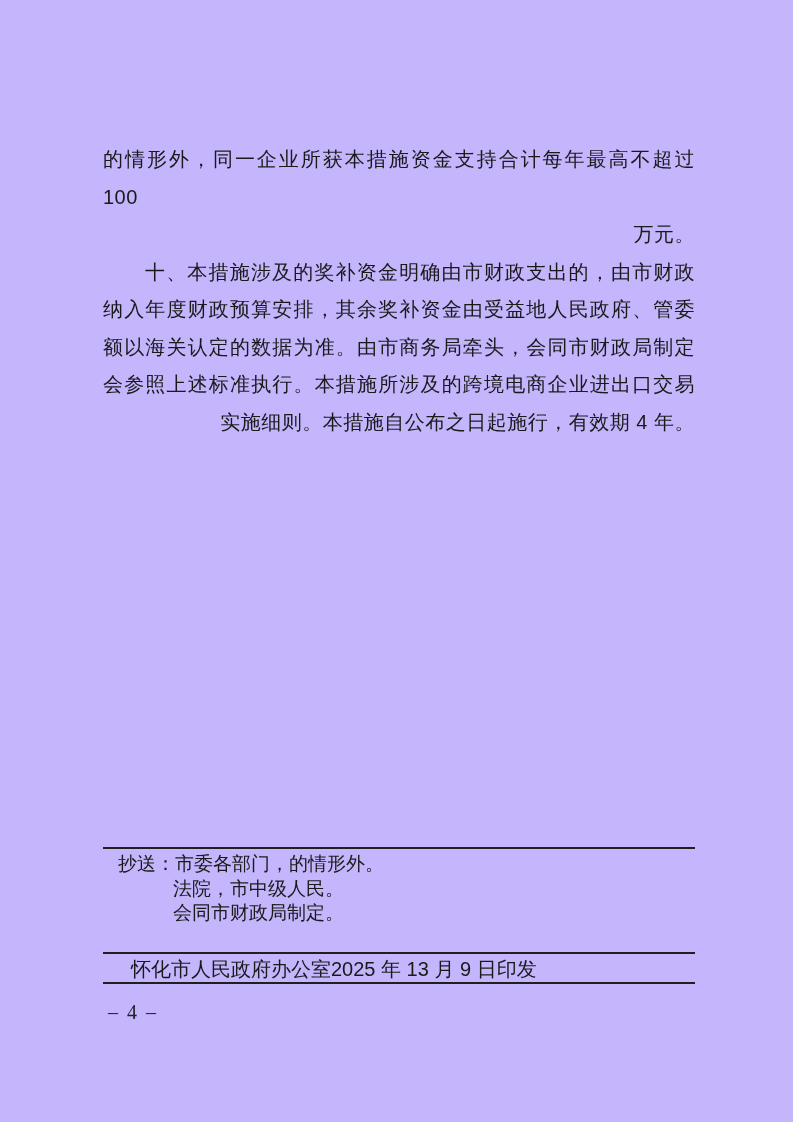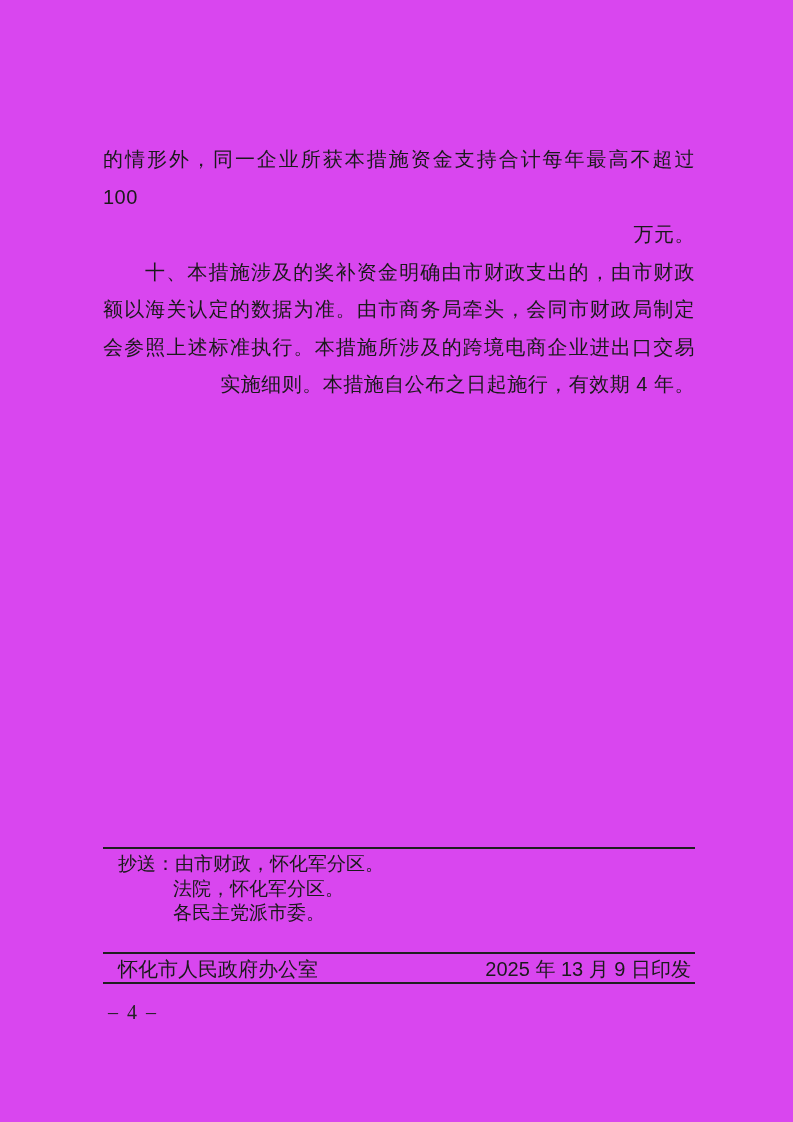--- a/index.html
+++ b/index.html
@@ -11,7 +11,7 @@
     position: relative;
     width: 793px;
     height: 1122px;
-    background: #d946ef;
+    background: #c4b5fd;
     overflow: hidden;
     font-family: "Liberation Sans", sans-serif;
     color: #1a1a1a;

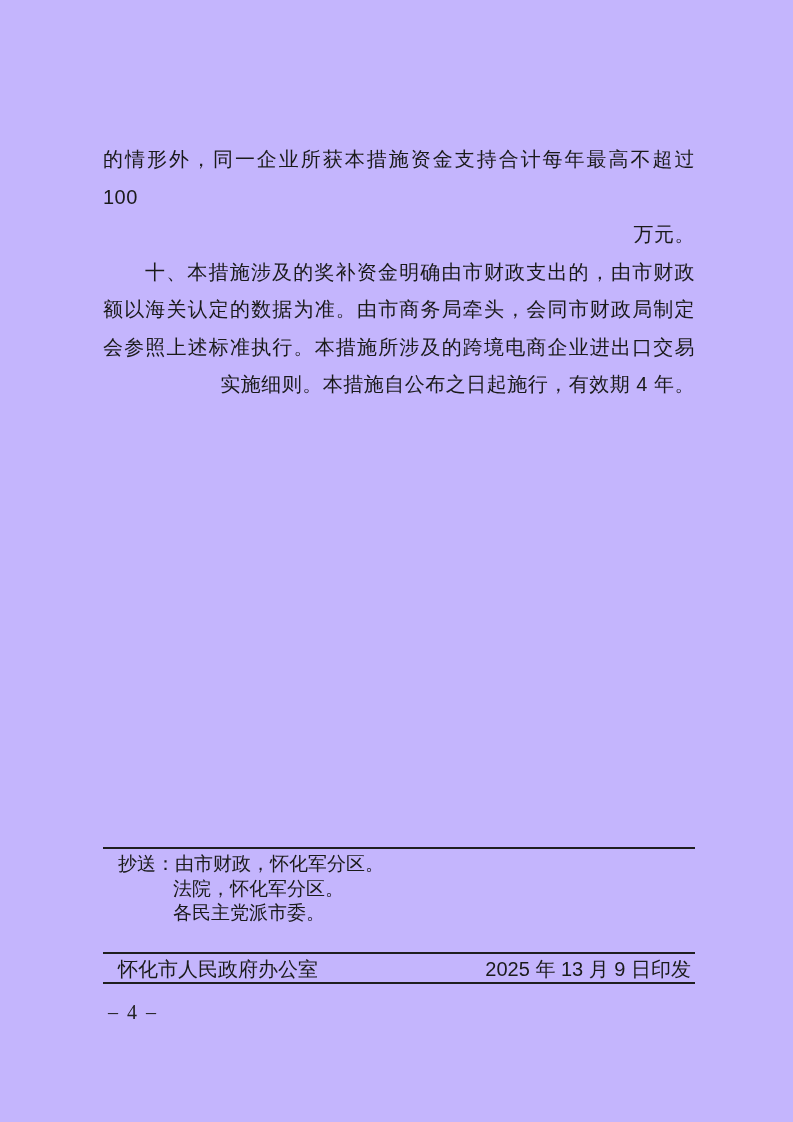--- a/index.html
+++ b/index.html
@@ -97,6 +97,7 @@
     <div class="line justify">的情形外，同一企业所获本措施资金支持合计每年最高不超过 100</div>
     <div class="line">万元。</div>
     <div class="line justify indent">十、本措施涉及的奖补资金明确由市财政支出的，由市财政</div>
+    <div class="line justify">纳入年度财政预算安排，其余奖补资金由受益地人民政府、管委</div>
     <div class="line justify">额以海关认定的数据为准。由市商务局牵头，会同市财政局制定</div>
     <div class="line justify">会参照上述标准执行。本措施所涉及的跨境电商企业进出口交易</div>
     <div class="line">实施细则。本措施自公布之日起施行，有效期 4 年。</div>

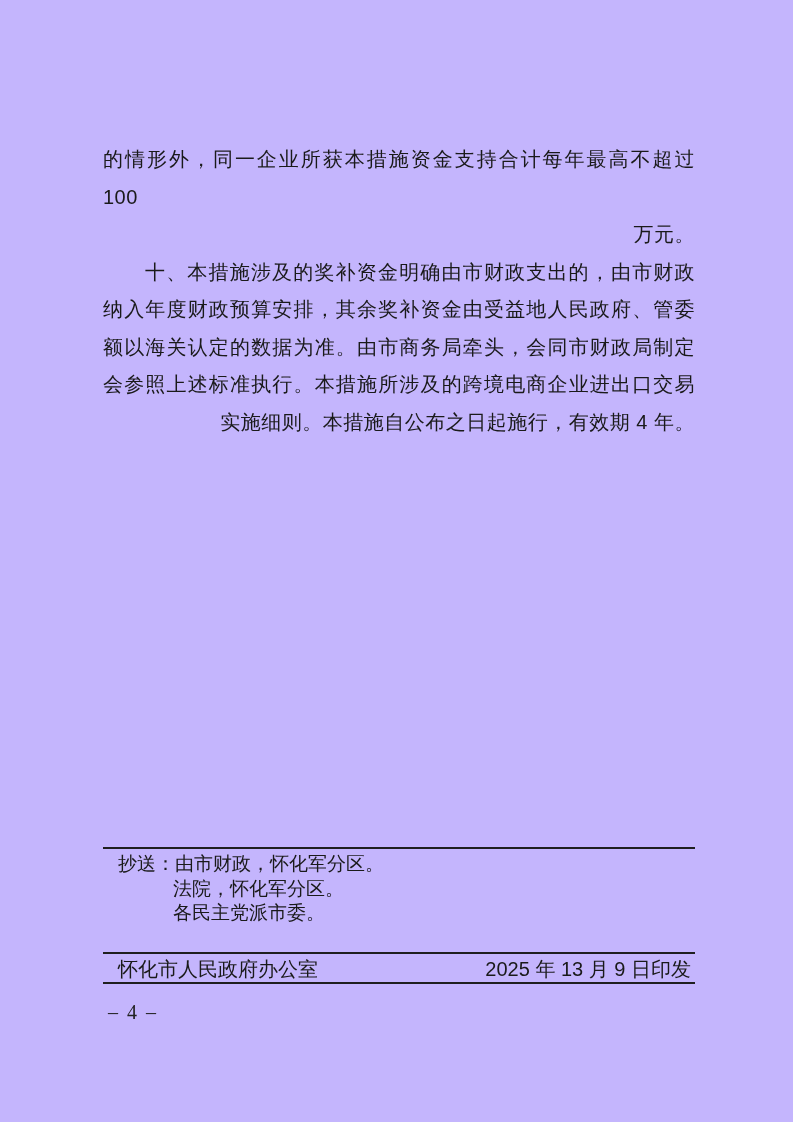--- a/index.html
+++ b/index.html
@@ -106,7 +106,7 @@
   <div class="rule rule-top"></div>
 
   <div class="cc-block">
-    <div class="cc-line cc-first"><span>抄送：</span><span>由市财政，怀化军分区。</span></div>
+    <div class="cc-line cc-first"><span>抄送：</span><span>市委各部门，的情形外。</span></div>
     <div class="cc-line">法院，怀化军分区。</div>
     <div class="cc-line">各民主党派市委。</div>
   </div>

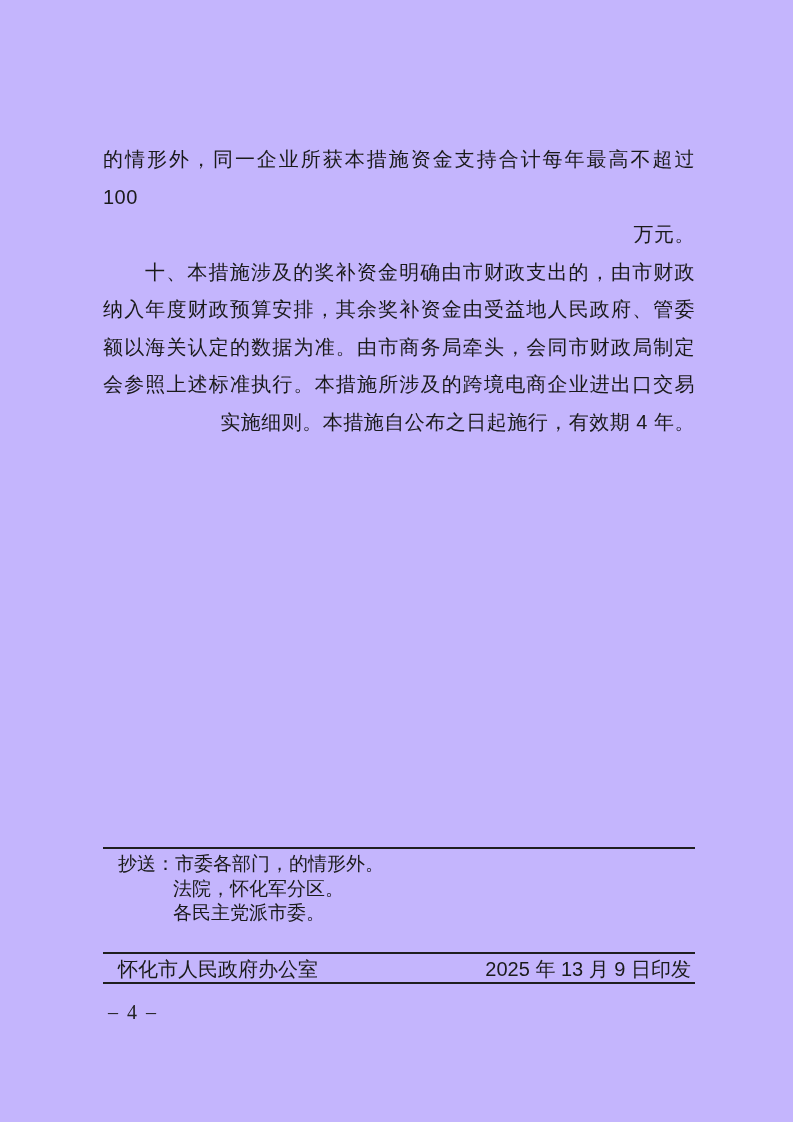--- a/index.html
+++ b/index.html
@@ -107,7 +107,7 @@
 
   <div class="cc-block">
     <div class="cc-line cc-first"><span>抄送：</span><span>市委各部门，的情形外。</span></div>
-    <div class="cc-line">法院，怀化军分区。</div>
+    <div class="cc-line">法院，市中级人民。</div>
     <div class="cc-line">各民主党派市委。</div>
   </div>
 

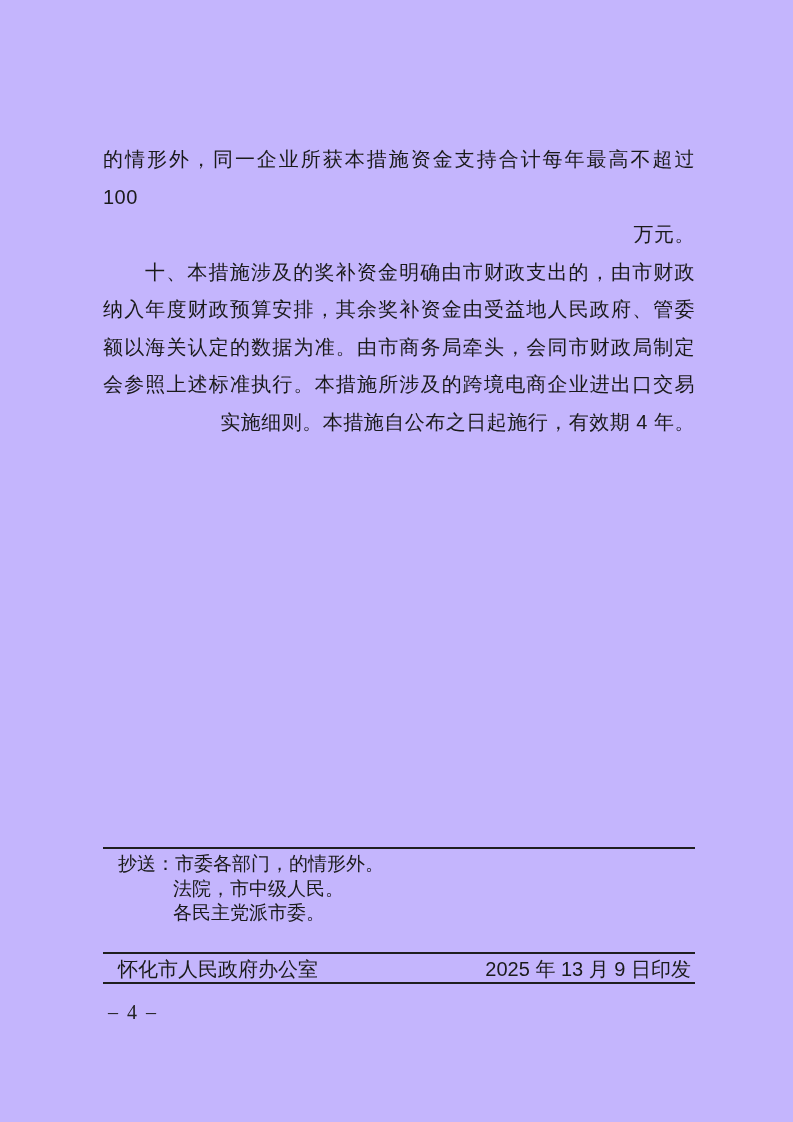--- a/index.html
+++ b/index.html
@@ -108,7 +108,7 @@
   <div class="cc-block">
     <div class="cc-line cc-first"><span>抄送：</span><span>市委各部门，的情形外。</span></div>
     <div class="cc-line">法院，市中级人民。</div>
-    <div class="cc-line">各民主党派市委。</div>
+    <div class="cc-line">会同市财政局制定。</div>
   </div>
 
   <div class="rule rule-mid"></div>

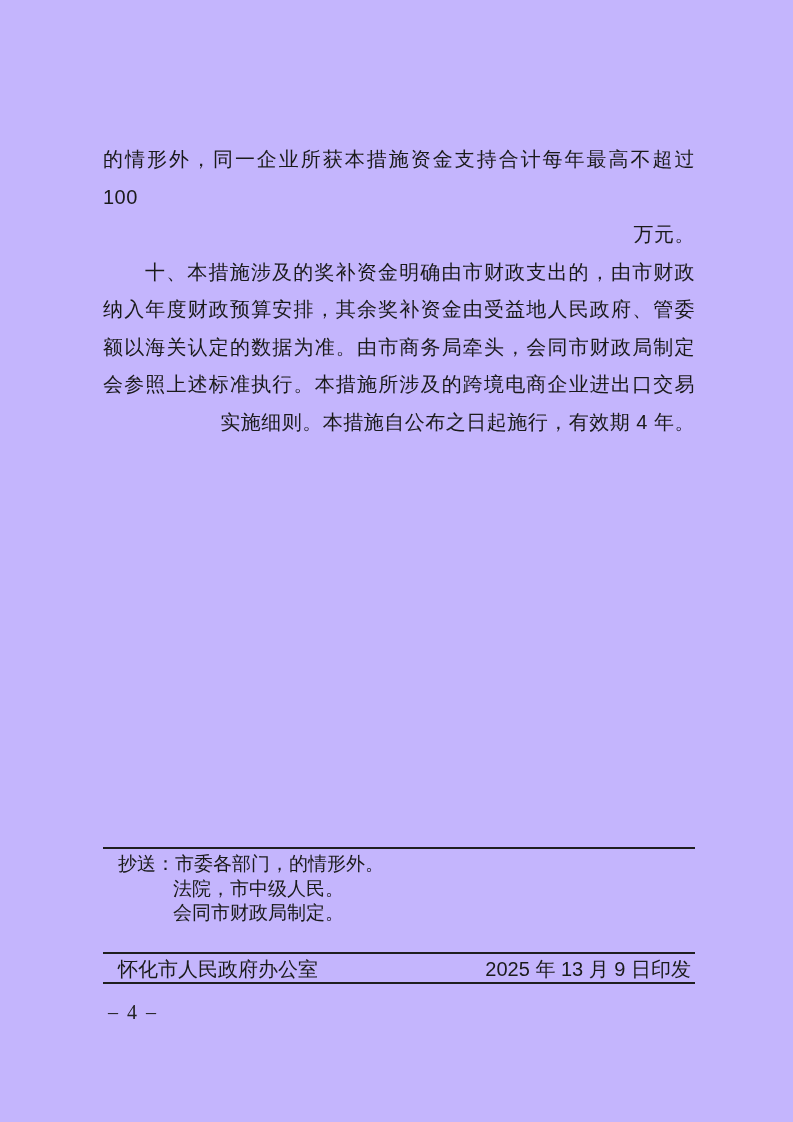--- a/index.html
+++ b/index.html
@@ -64,13 +64,13 @@
   
   .imprint {
     position: absolute;
-    left: 103px;
+    left: 116px;
     top: 958px;
     width: 592px;
     box-sizing: border-box;
     padding: 0 4px 0 15px;
     display: flex;
-    justify-content: space-between;
+    justify-content: flex-start;
     align-items: center;
     font-size: 20px;
     line-height: 22px;

